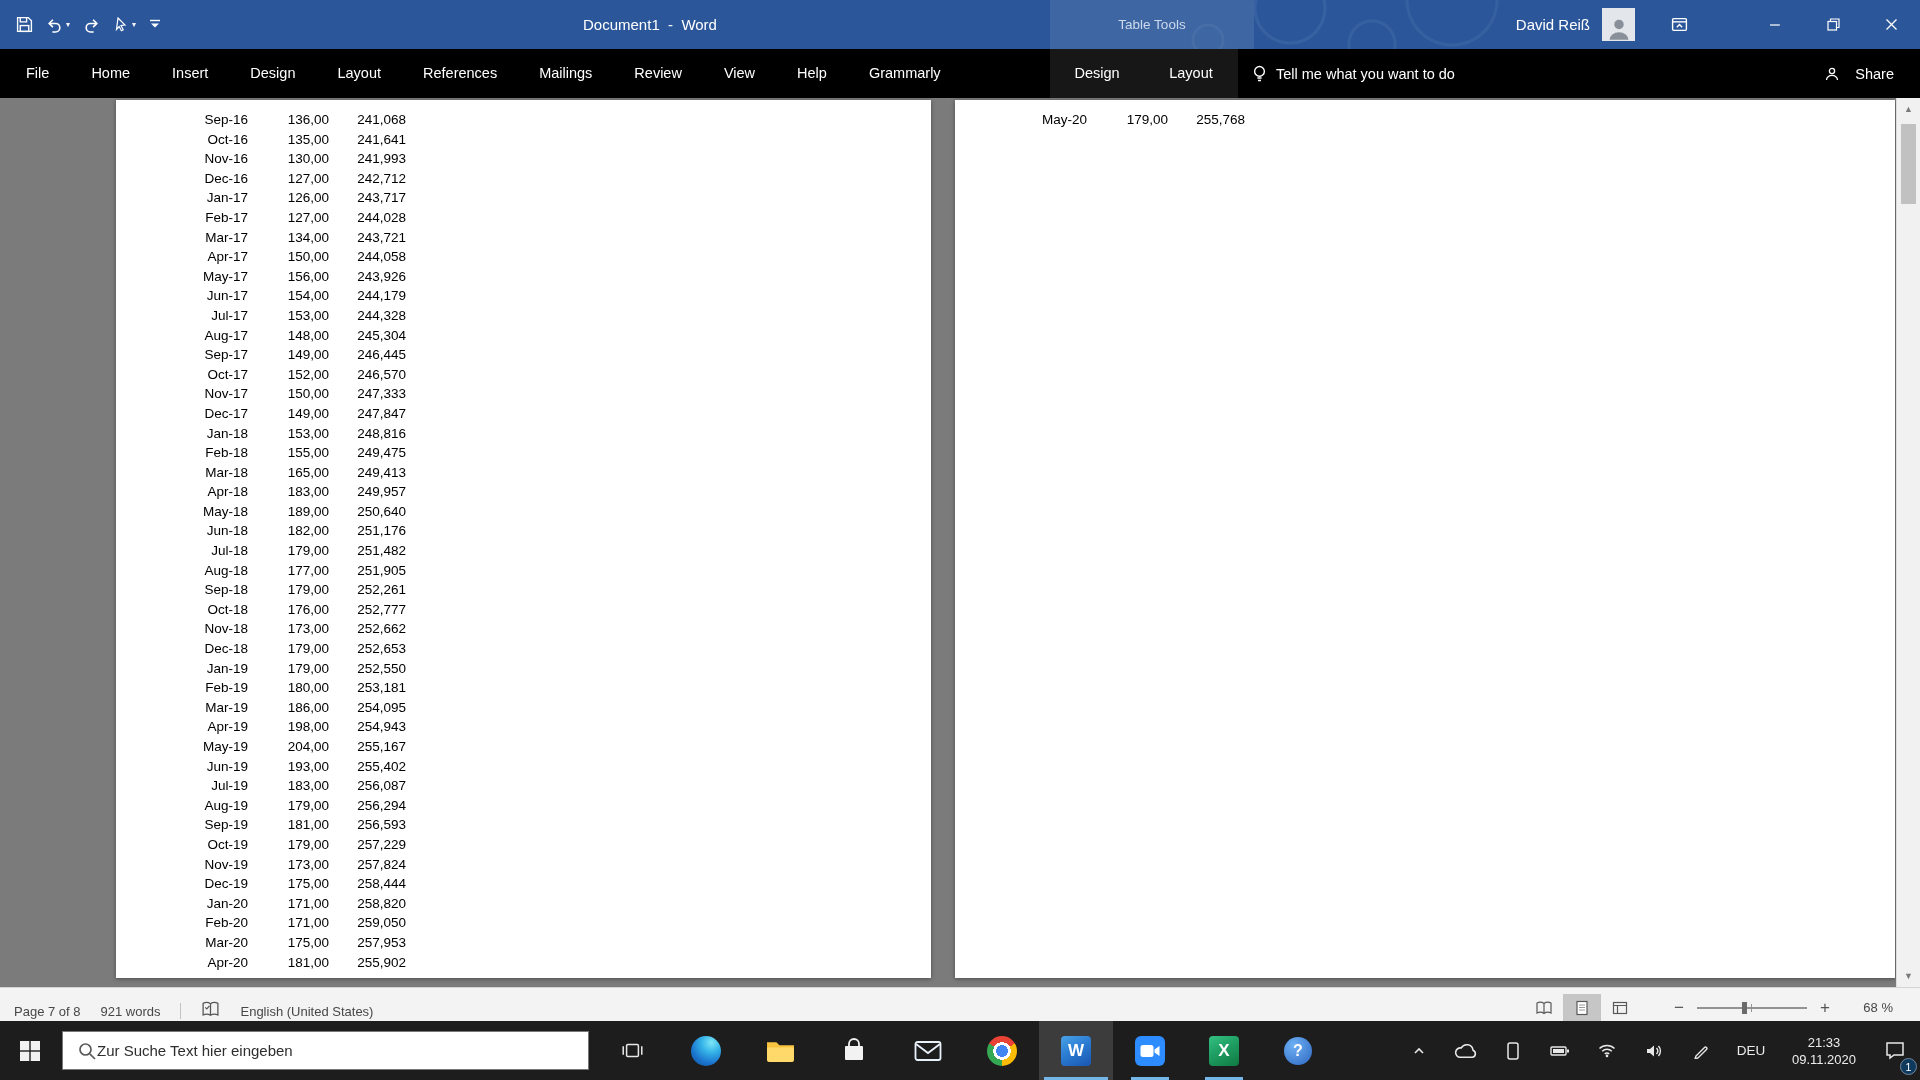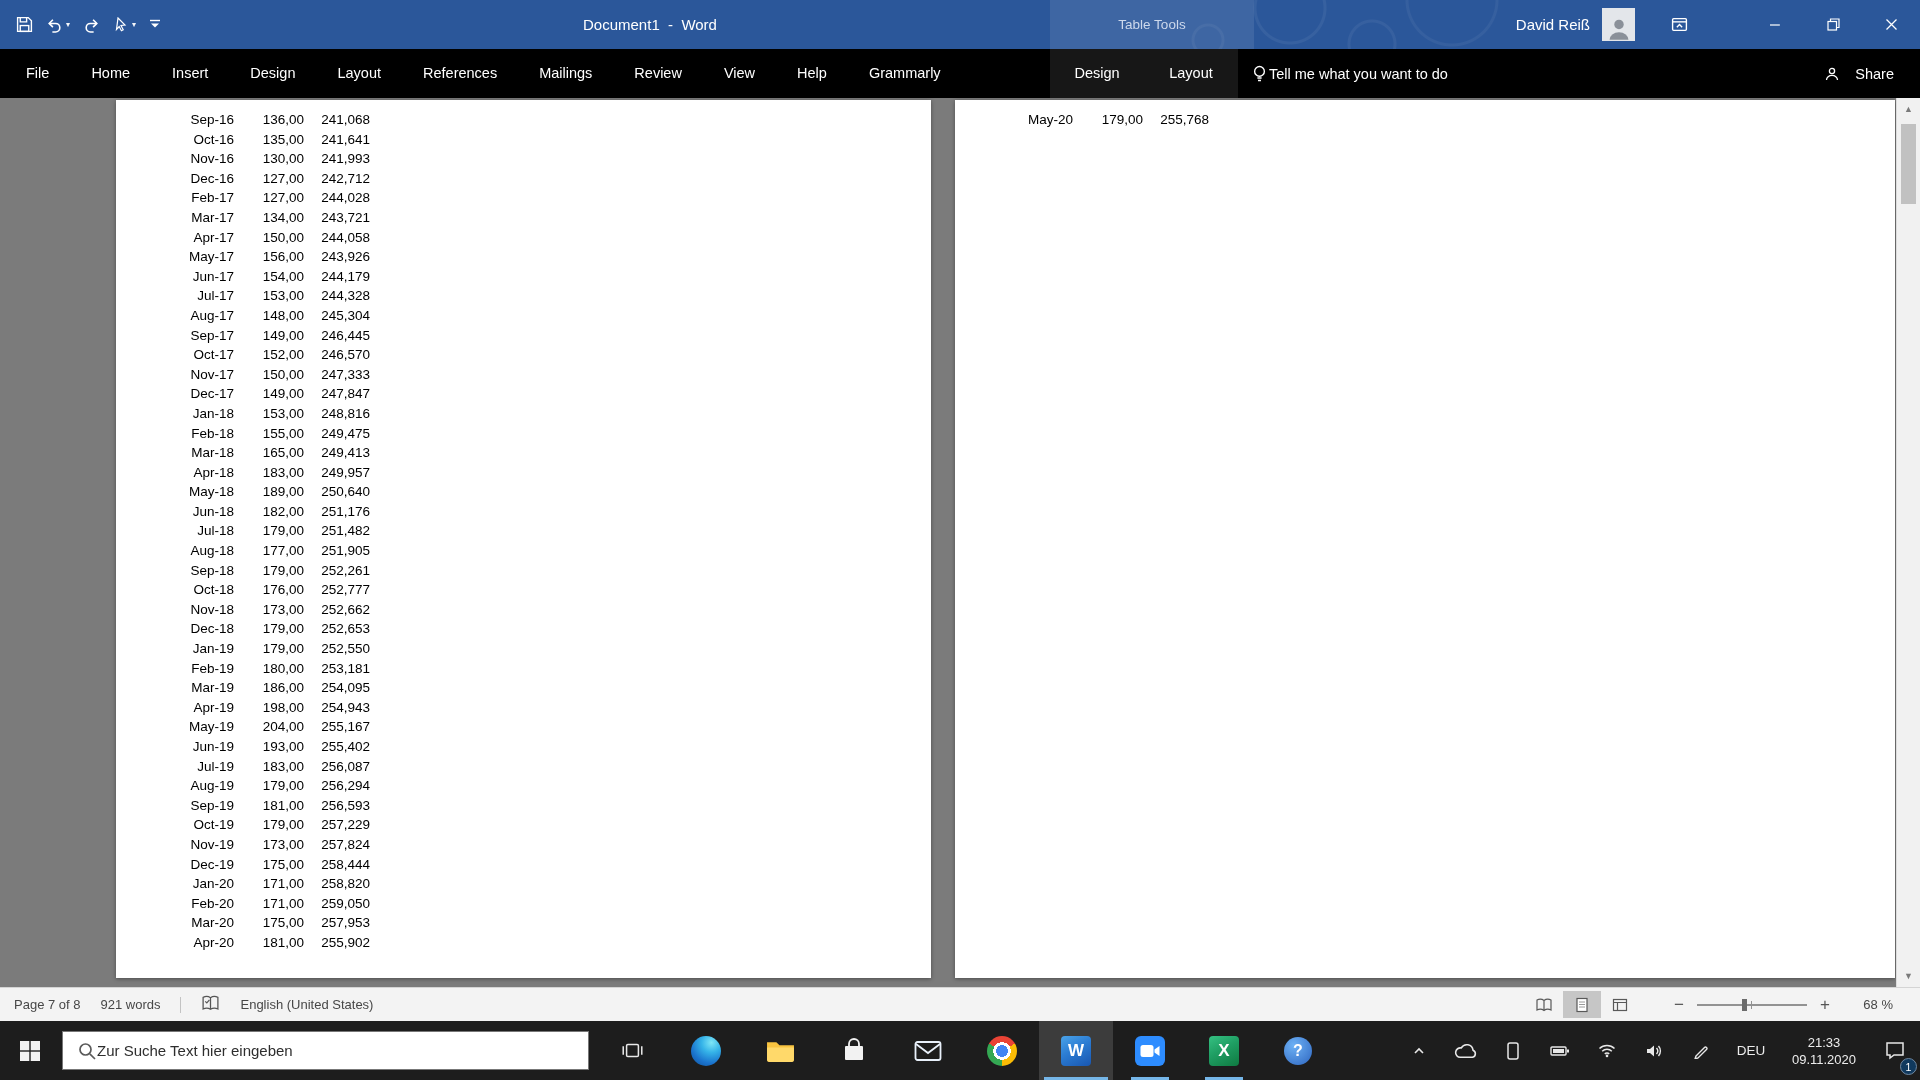--- a/index.html
+++ b/index.html
@@ -32,7 +32,7 @@
   .rtab{padding:0 21px;line-height:49px;font-size:14.5px;white-space:nowrap;}
   .ctx-tabs{position:absolute;left:1050px;width:188px;height:49px;display:flex;background:rgba(255,255,255,.09);}
   .ctx-tabs .rtab{flex:1;text-align:center;padding:0;}
-  .tellme{position:absolute;left:1250px;top:0;height:49px;display:flex;align-items:center;gap:0;font-size:14.5px;}
+  .tellme{position:absolute;left:1250px;top:0;height:49px;display:flex;align-items:center;gap:7px;font-size:14.5px;}
   .share{position:absolute;right:26px;top:0;height:49px;display:flex;align-items:center;gap:15px;font-size:14.5px;}
 
   

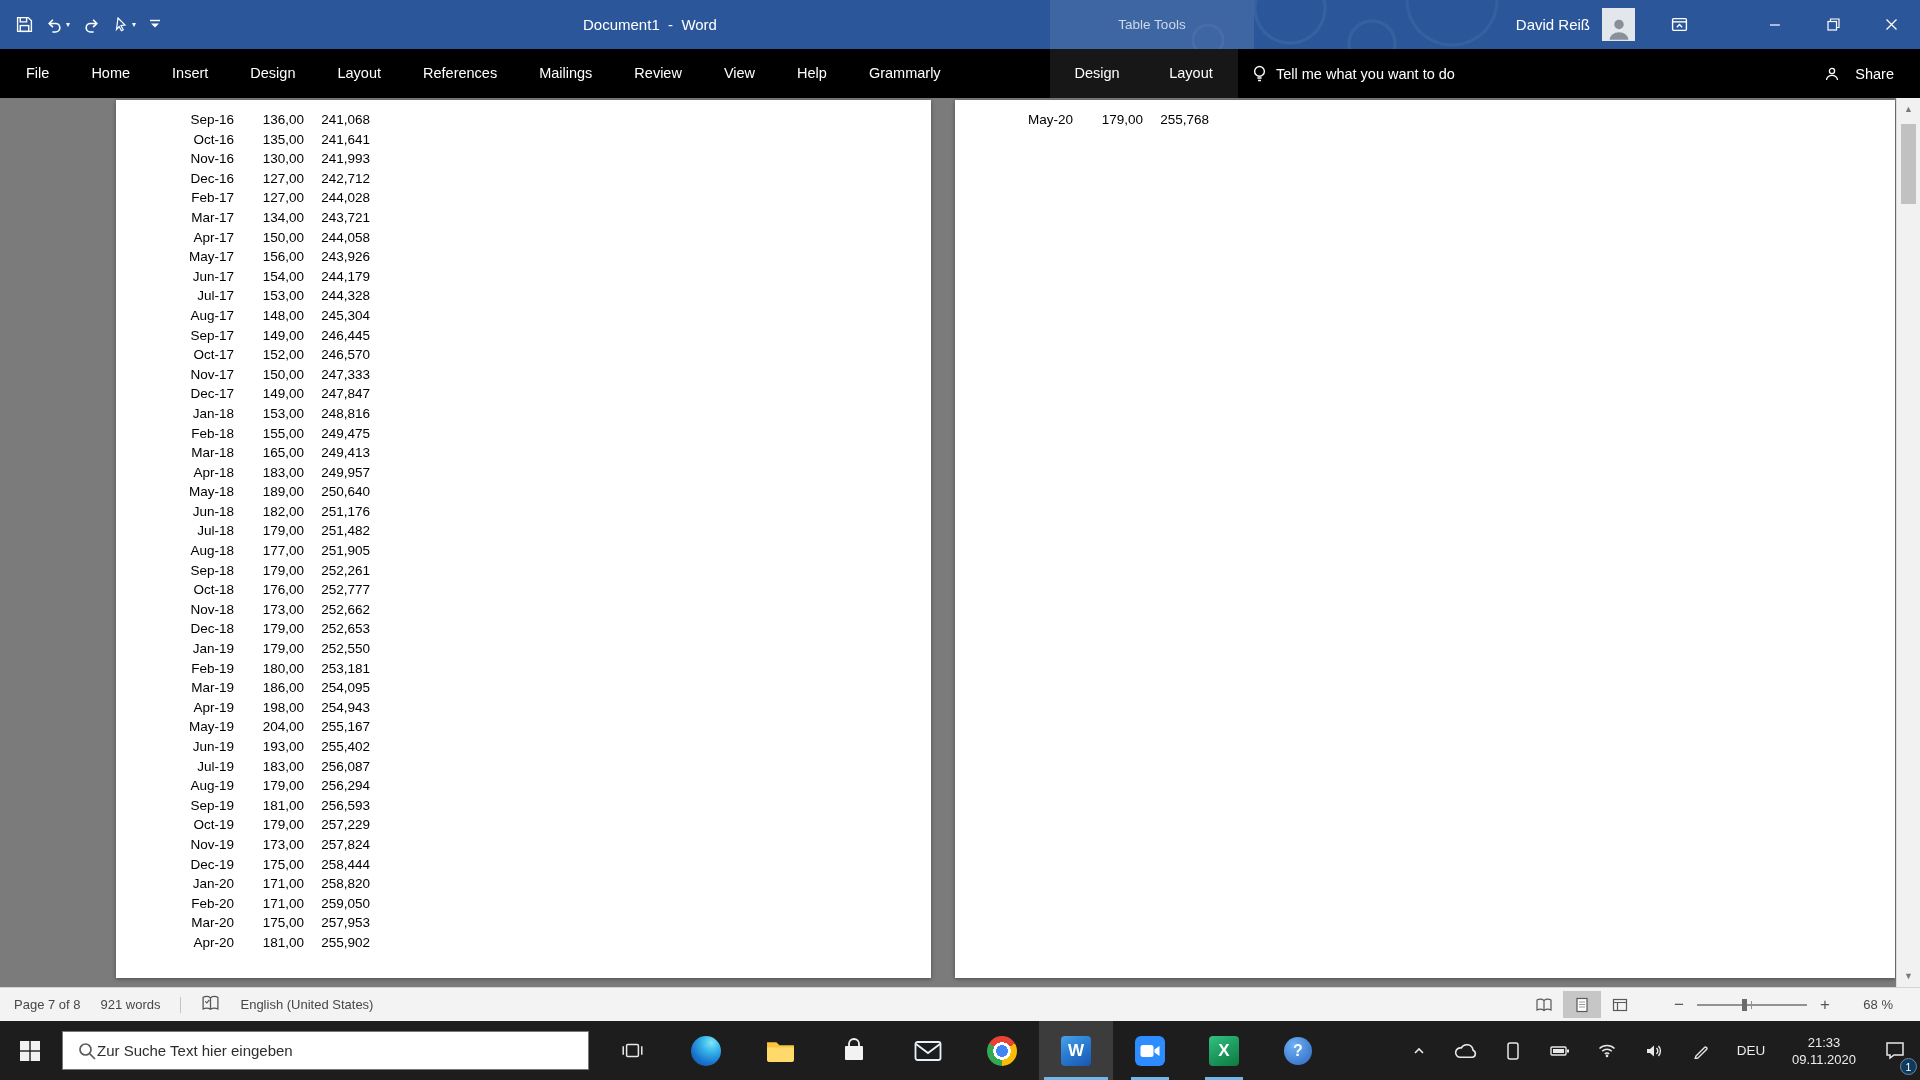--- a/index.html
+++ b/index.html
@@ -41,7 +41,7 @@
   .page-left{left:116px;width:815px;}
   .page-right{left:955px;width:940px;}
   .page-inner{padding-top:10px;}
-  .trow{display:flex;height:19.6px;line-height:19.6px;font-size:13.5px;color:#000;padding-left:24px;}
+  .trow{display:flex;height:19.6px;line-height:19.6px;font-size:13.5px;color:#000;padding-left:38px;gap:11px;}
   .tcell{display:block;}
   .c0{width:94px;text-align:right;}
   .c1{width:70px;text-align:right;}

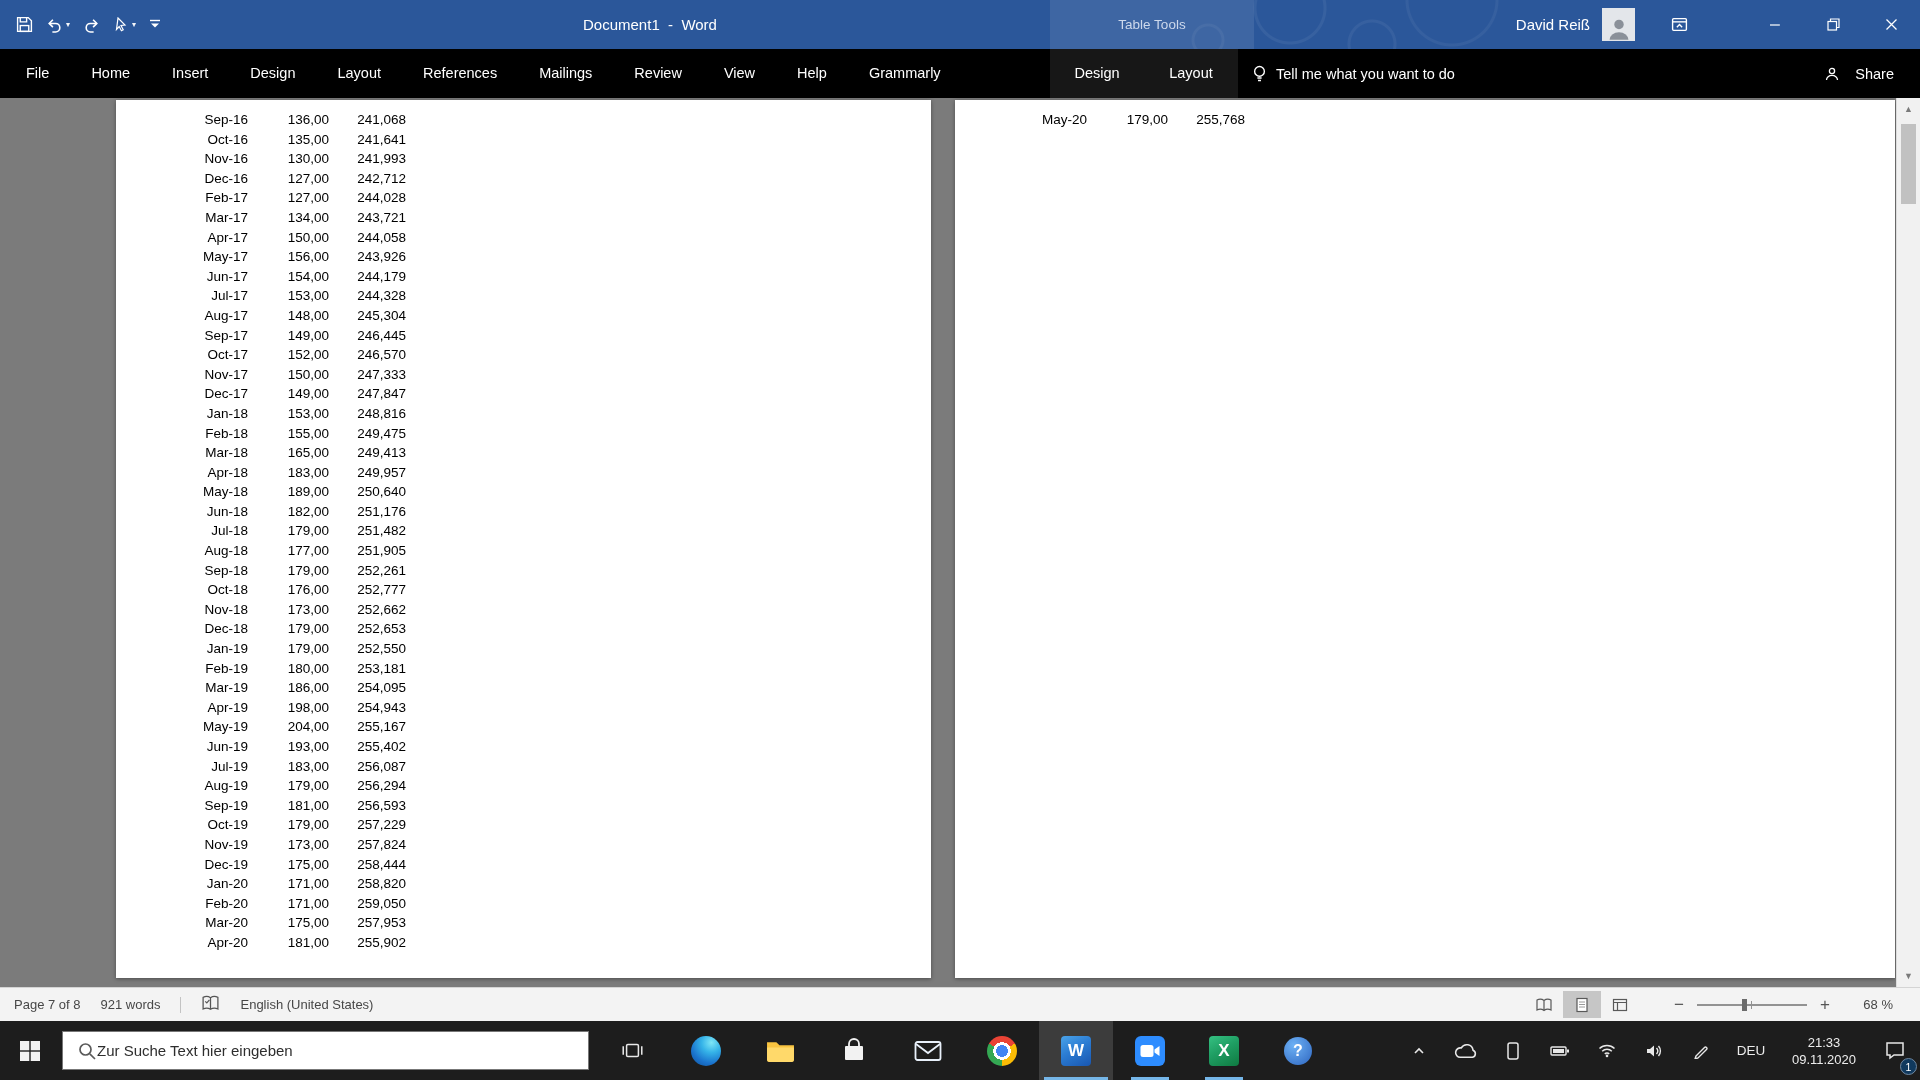--- a/index.html
+++ b/index.html
@@ -239,6 +239,11 @@
           <span class="tcell c2">242,712</span>
         </div>
         <div class="trow">
+          <span class="tcell c0">Jan-17</span>
+          <span class="tcell c1">126,00</span>
+          <span class="tcell c2">243,717</span>
+        </div>
+        <div class="trow">
           <span class="tcell c0">Feb-17</span>
           <span class="tcell c1">127,00</span>
           <span class="tcell c2">244,028</span>

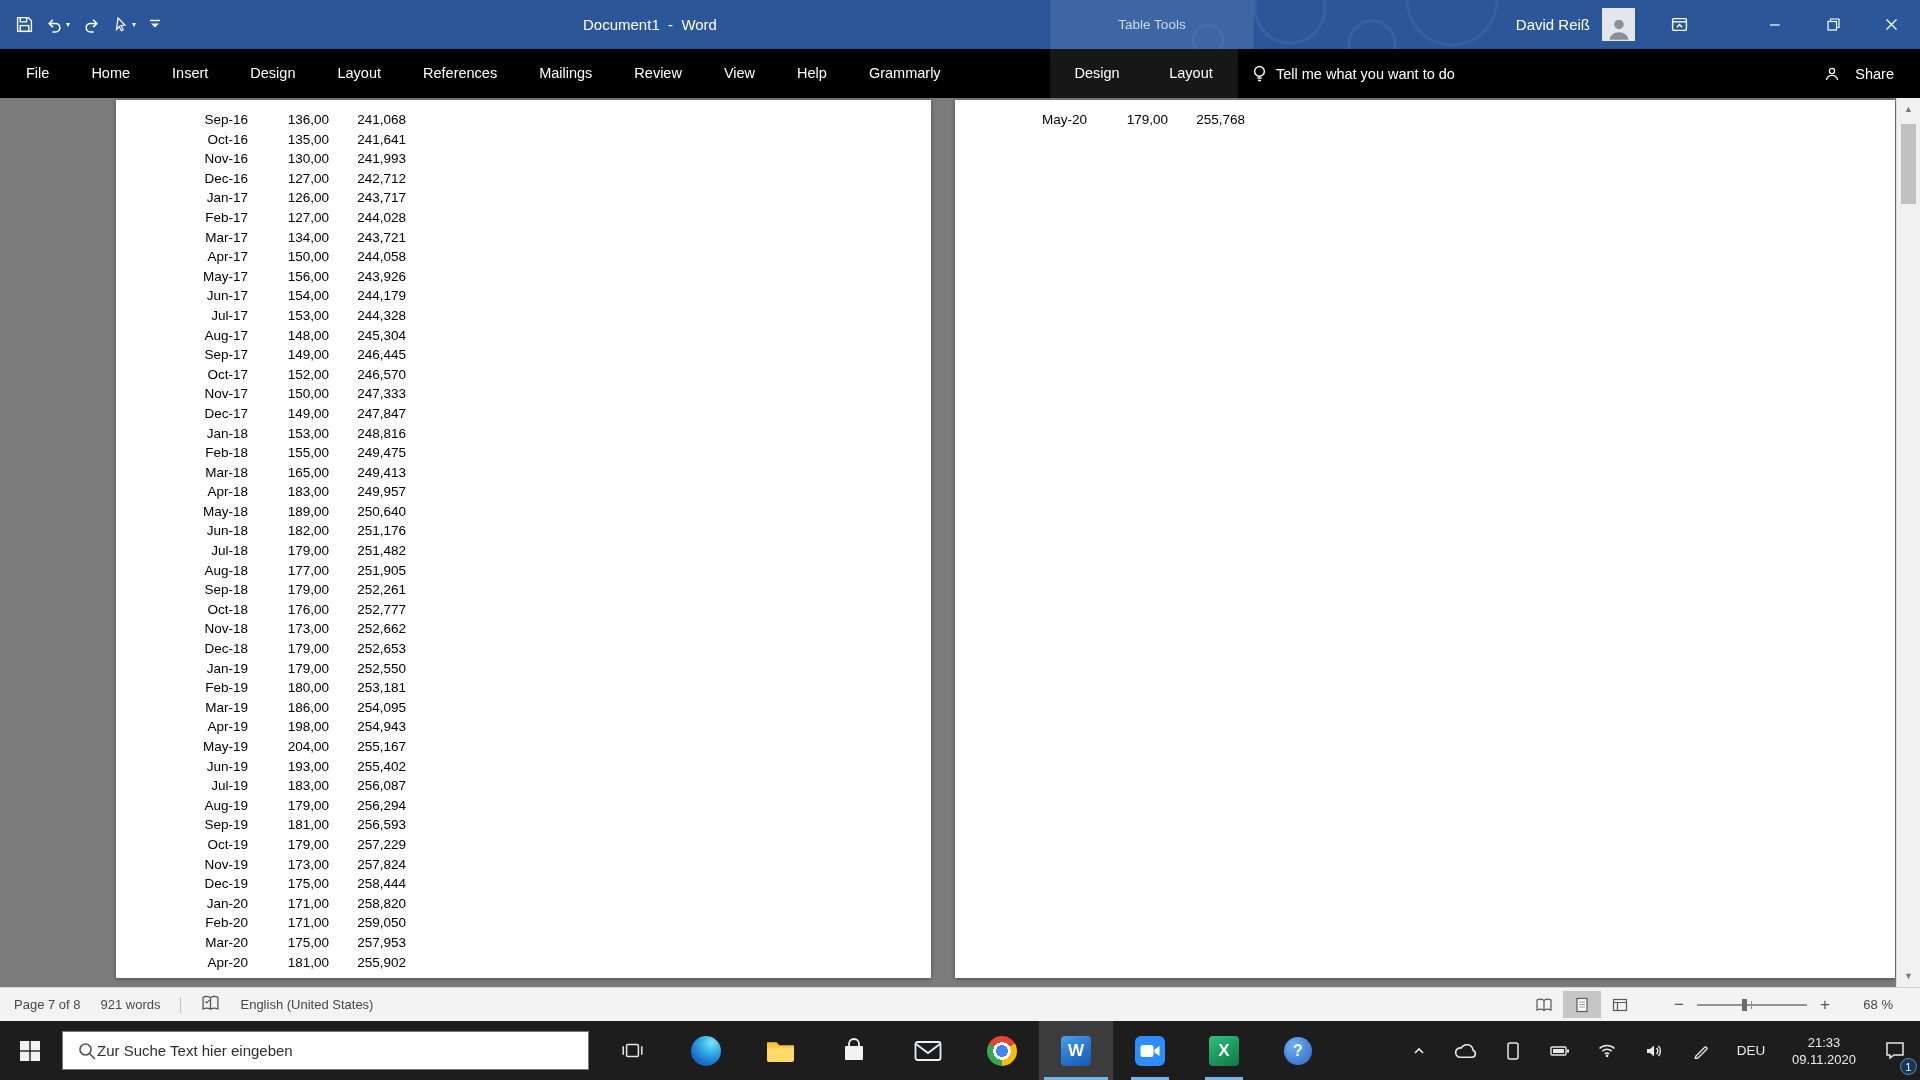--- a/index.html
+++ b/index.html
@@ -54,7 +54,7 @@
   .sb-thumb{position:absolute;left:4px;top:26px;width:15px;height:80px;background:#c1c1c1;}
 
   
-  .statusbar{height:34px;background:#f3f3f3;border-top:1px solid #d4d4d4;display:flex;align-items:center;
+  .statusbar{height:34px;background:#f3f3f3;border-top:1px solid #d4d4d4;display:flex;align-items:flex-end;
              font-size:13px;color:#474747;padding:0 27px 0 14px;}
   .sb-left{display:flex;align-items:center;gap:20px;}
   .sb-div{width:1px;height:16px;background:#c3c3c3;}

